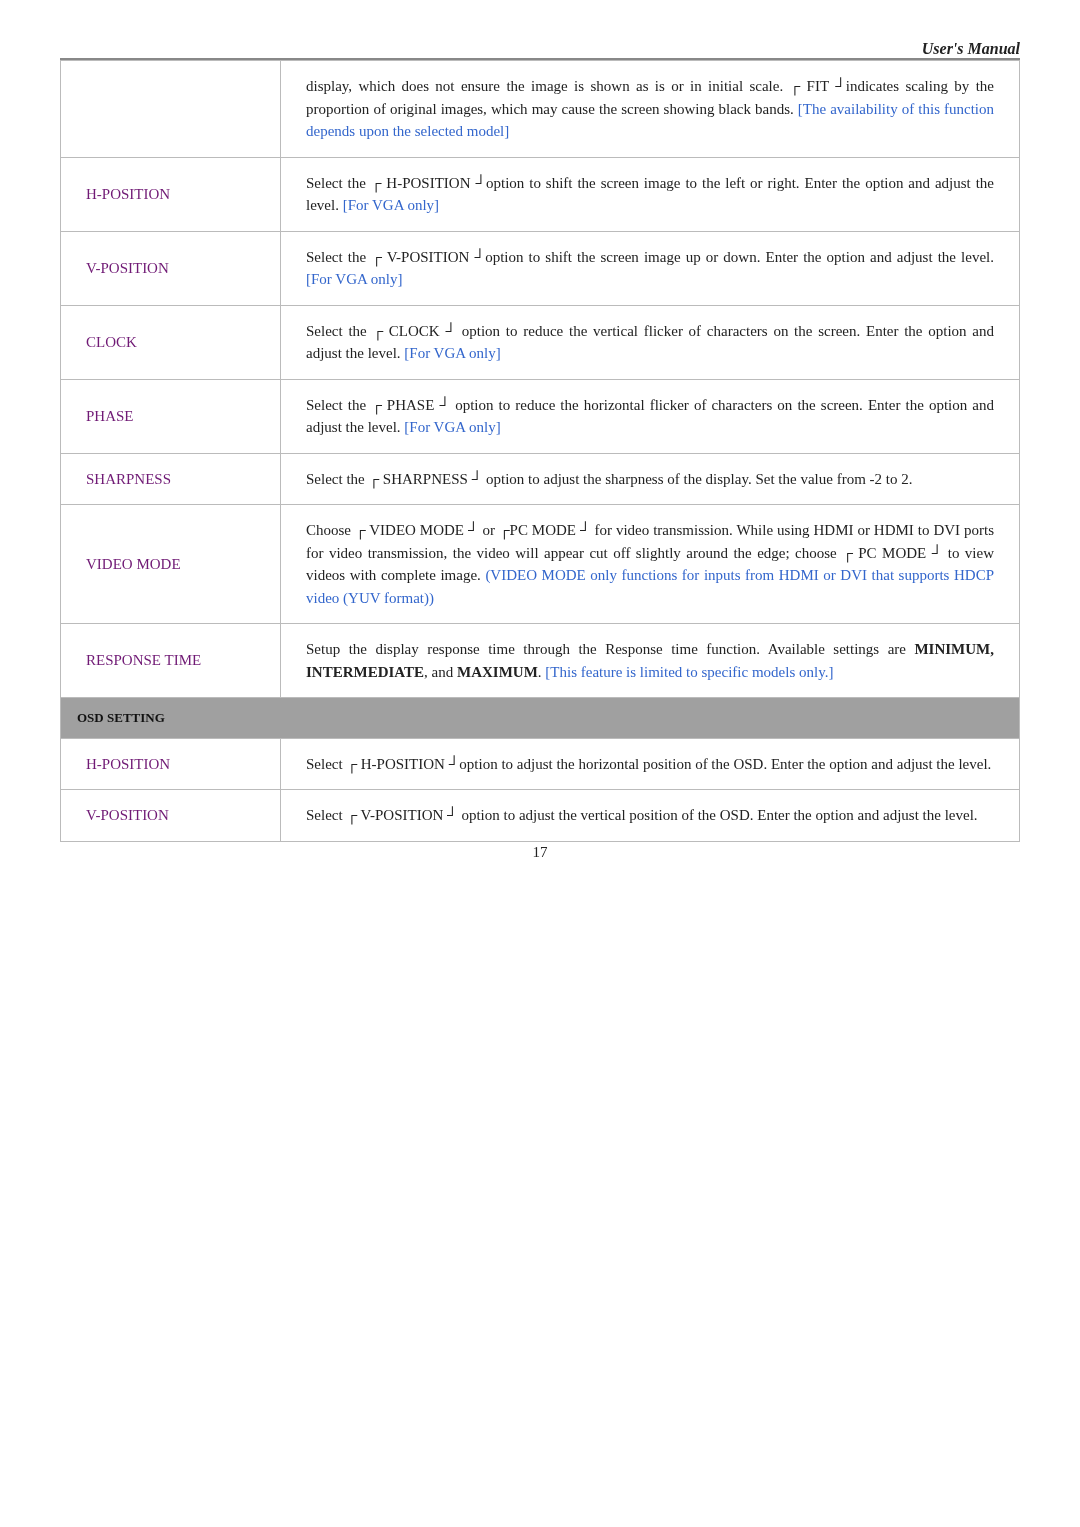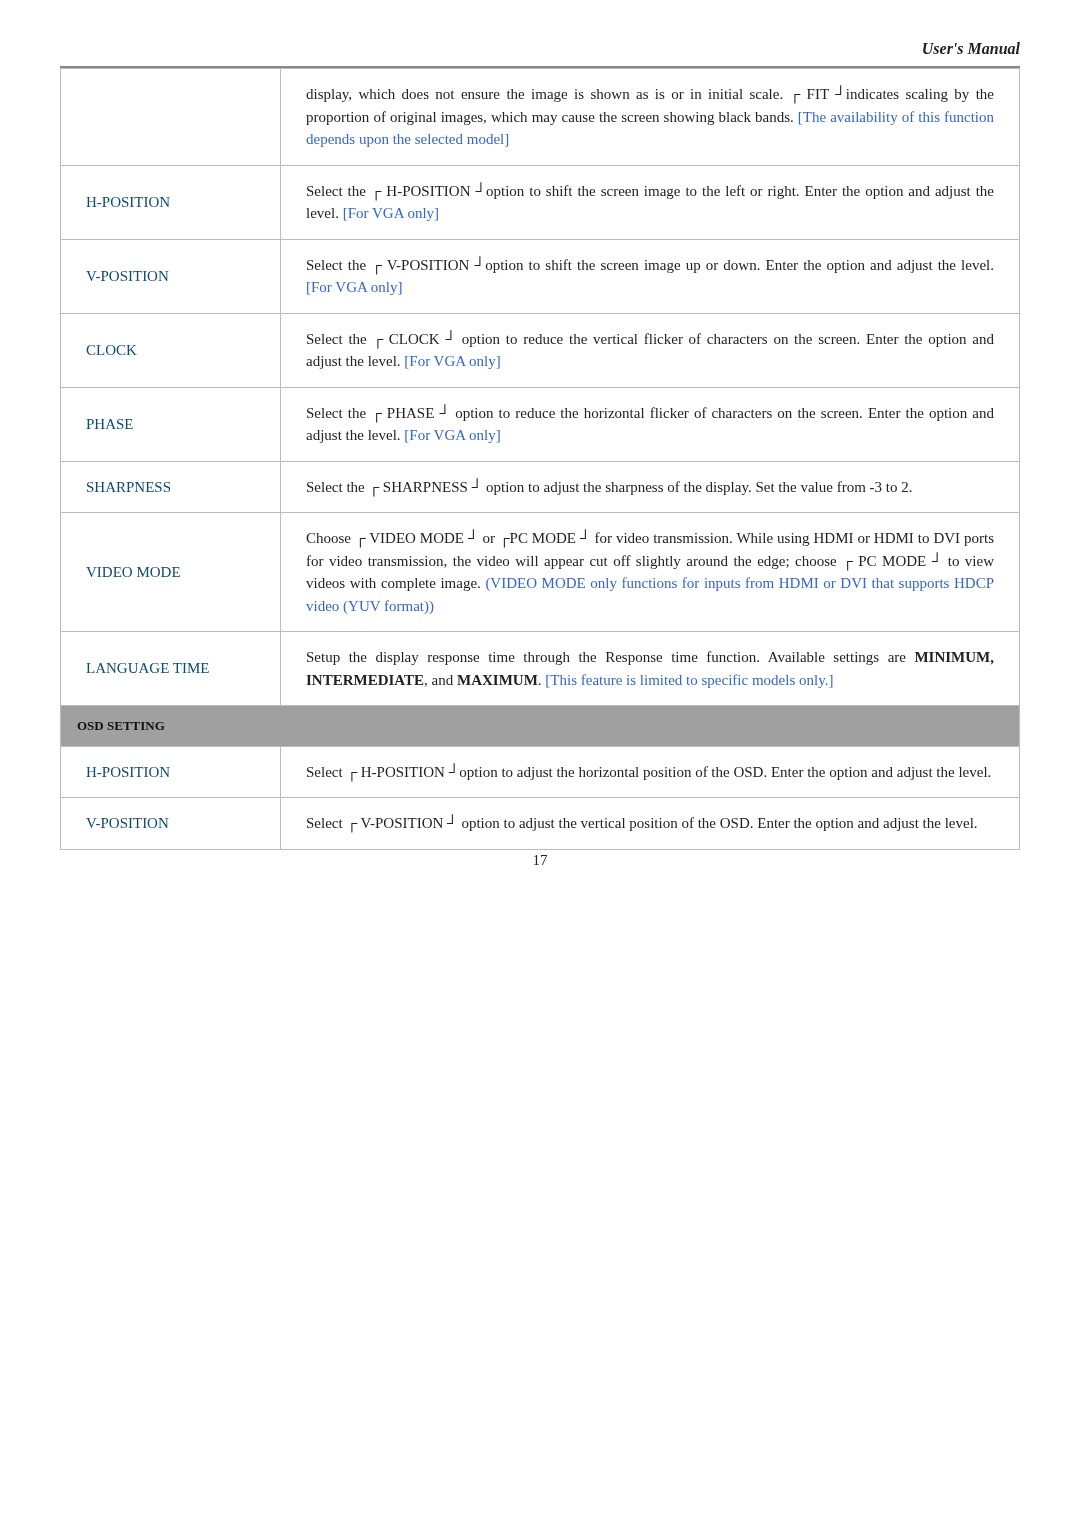--- a/index.html
+++ b/index.html
@@ -14,7 +14,6 @@
     }
     .header {
       text-align: right;
-      padding-bottom: 8px;
       border-bottom: 2px solid #888;
       margin-bottom: 0;
     }

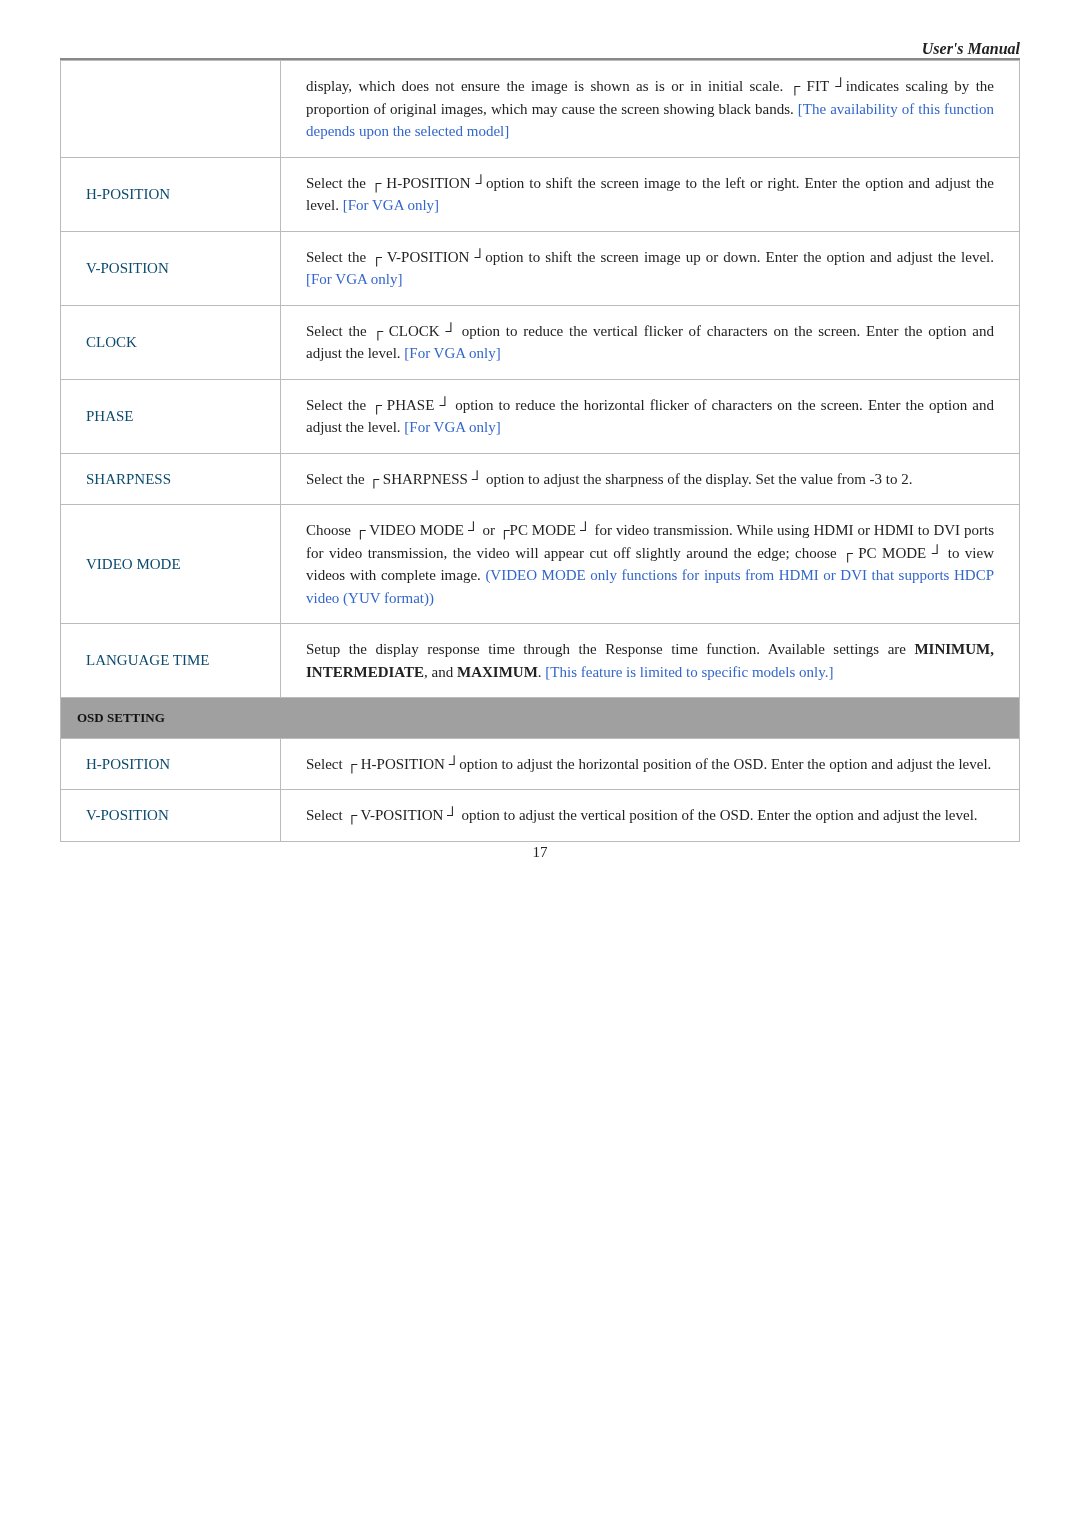--- a/index.html
+++ b/index.html
@@ -38,7 +38,7 @@
       width: 220px;
       font-weight: normal;
       font-size: 15px;
-      color: #0c4a6e;
+      color: #701a75;
       vertical-align: middle;
     }
     .section-header td {

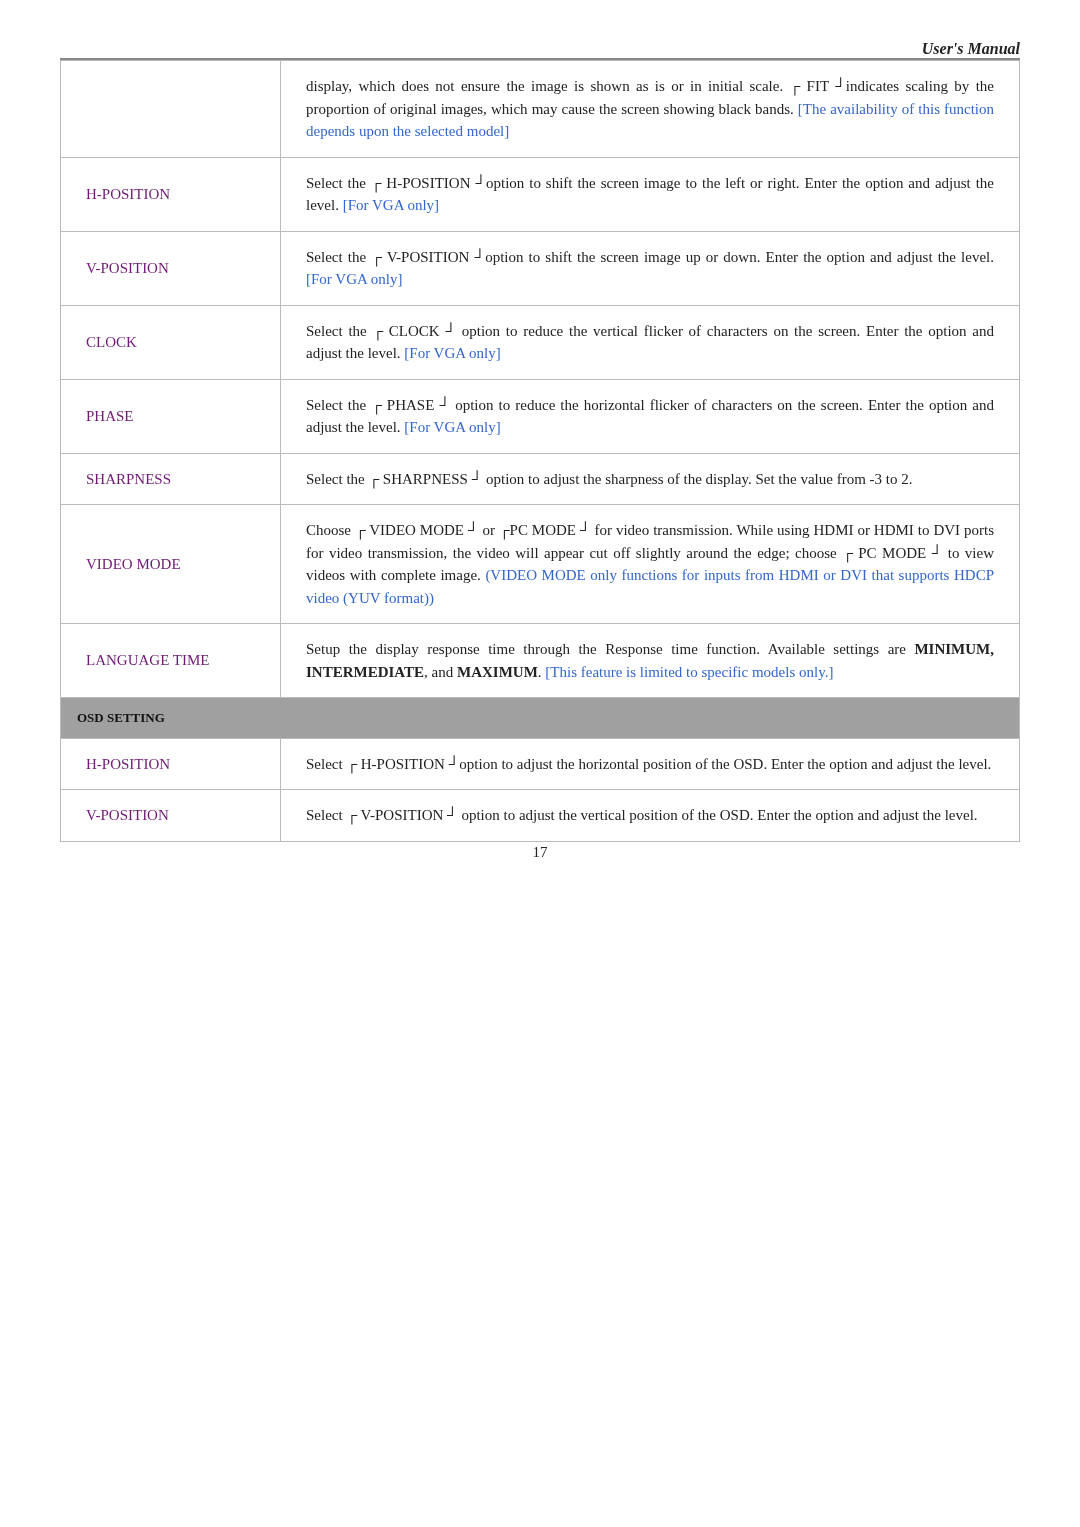--- a/index.html
+++ b/index.html
@@ -90,7 +90,7 @@
       </tr>
       <tr>
         <td class="label-col">SHARPNESS</td>
-<td class="desc-col">Select the ┌ SHARPNESS ┘ option to adjust the sharpness of the display. Set the value from -3 to 2.</td>
+<td class="desc-col">Select the ┌ SHARPNESS ┘ option to adjust the sharpness of the display. Set the value from -2 to 2.</td>
       </tr>
       <tr>
         <td class="label-col">VIDEO MODE</td>

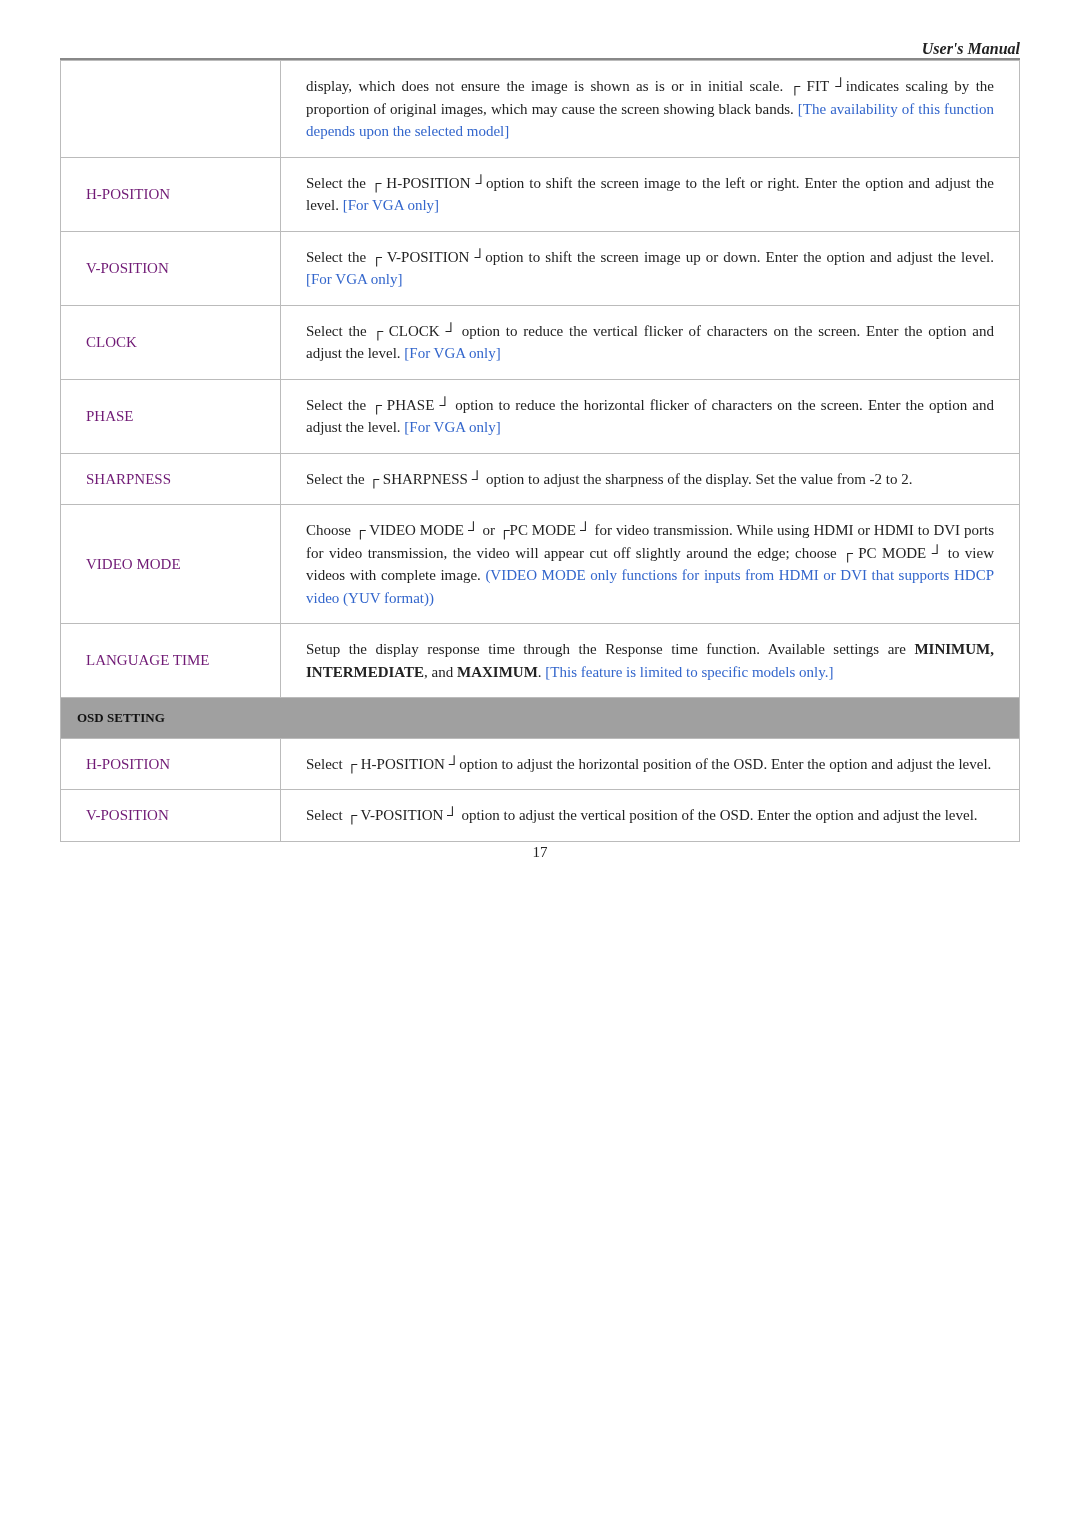--- a/index.html
+++ b/index.html
@@ -97,7 +97,7 @@
 <td class="desc-col">Choose ┌ VIDEO MODE ┘ or  ┌PC MODE ┘ for video transmission. While using HDMI or HDMI to DVI ports for video transmission, the video will appear cut off slightly around the edge; choose ┌ PC MODE ┘ to view videos with complete image. <span class="blue">(VIDEO MODE only functions for inputs from HDMI or DVI that supports HDCP video (YUV format))</span></td>
       </tr>
       <tr>
-        <td class="label-col">LANGUAGE TIME</td>
+        <td class="label-col">RESPONSE TIME</td>
 <td class="desc-col">Setup the display response time through the Response time function. Available settings are <strong>MINIMUM,</strong> <strong>INTERMEDIATE</strong>, and <strong>MAXIMUM</strong>. <span class="blue">[This feature is limited to specific models only.]</span></td>
       </tr>
       <tr class="section-header">

